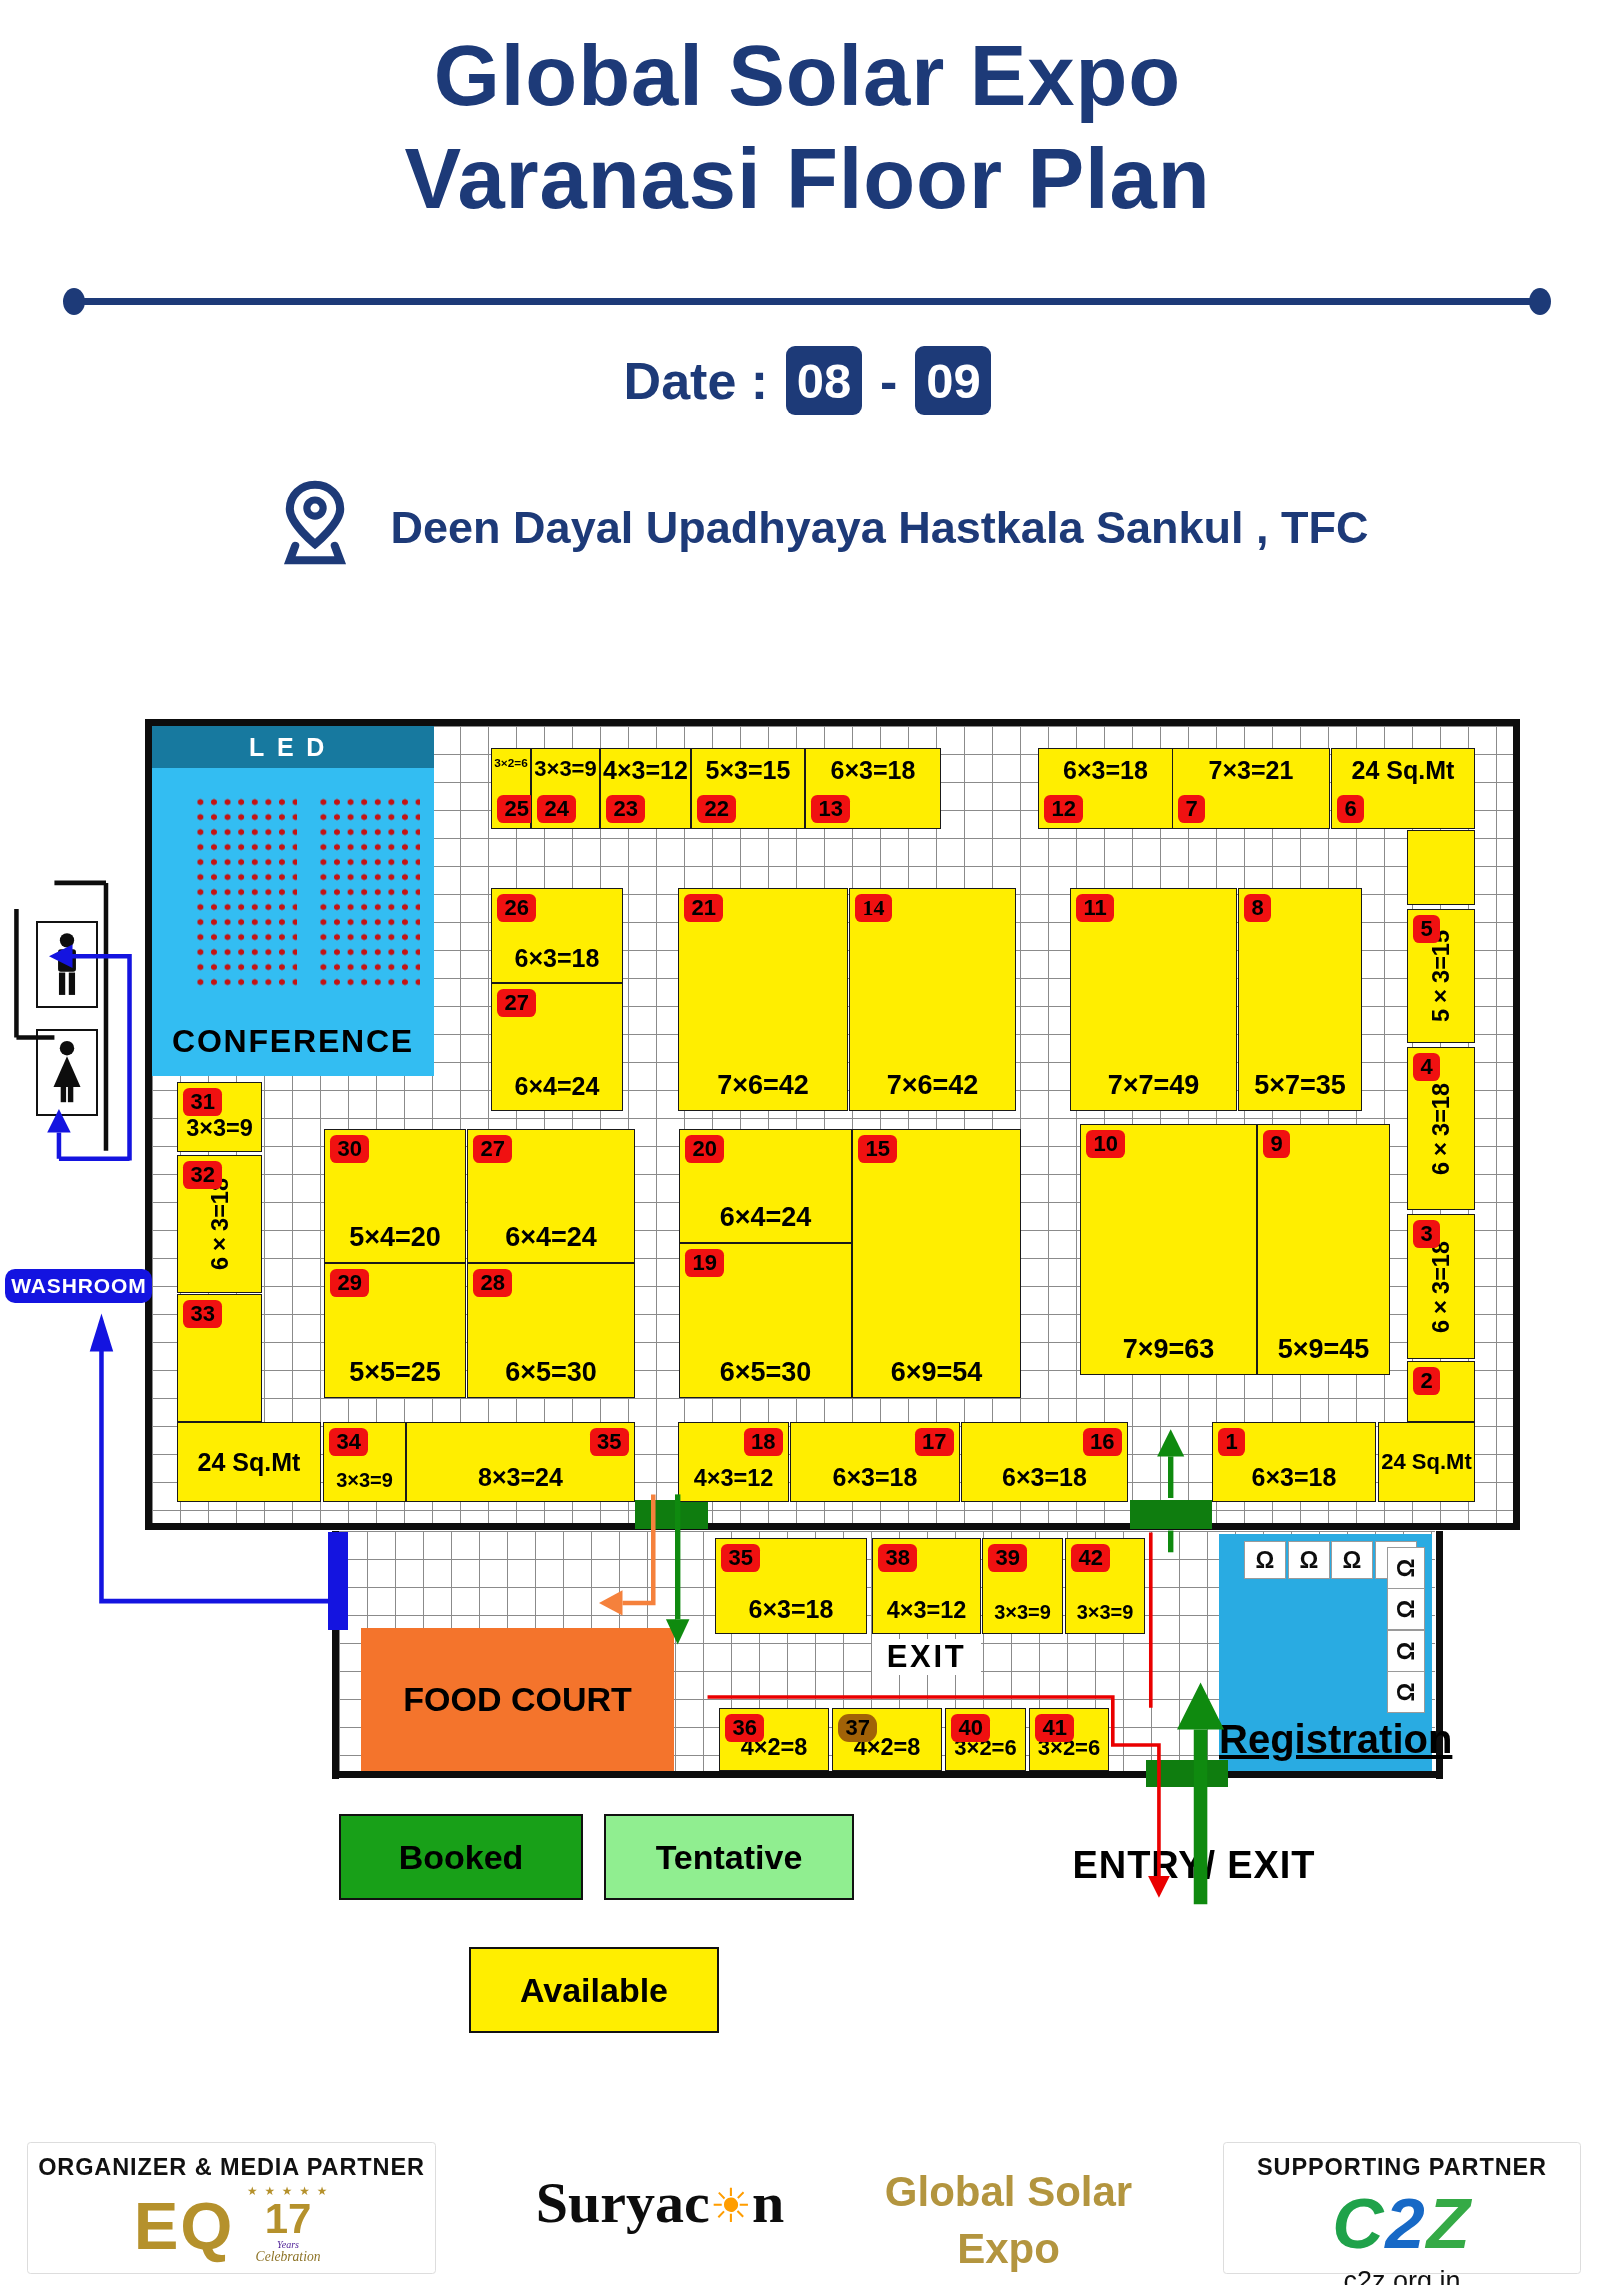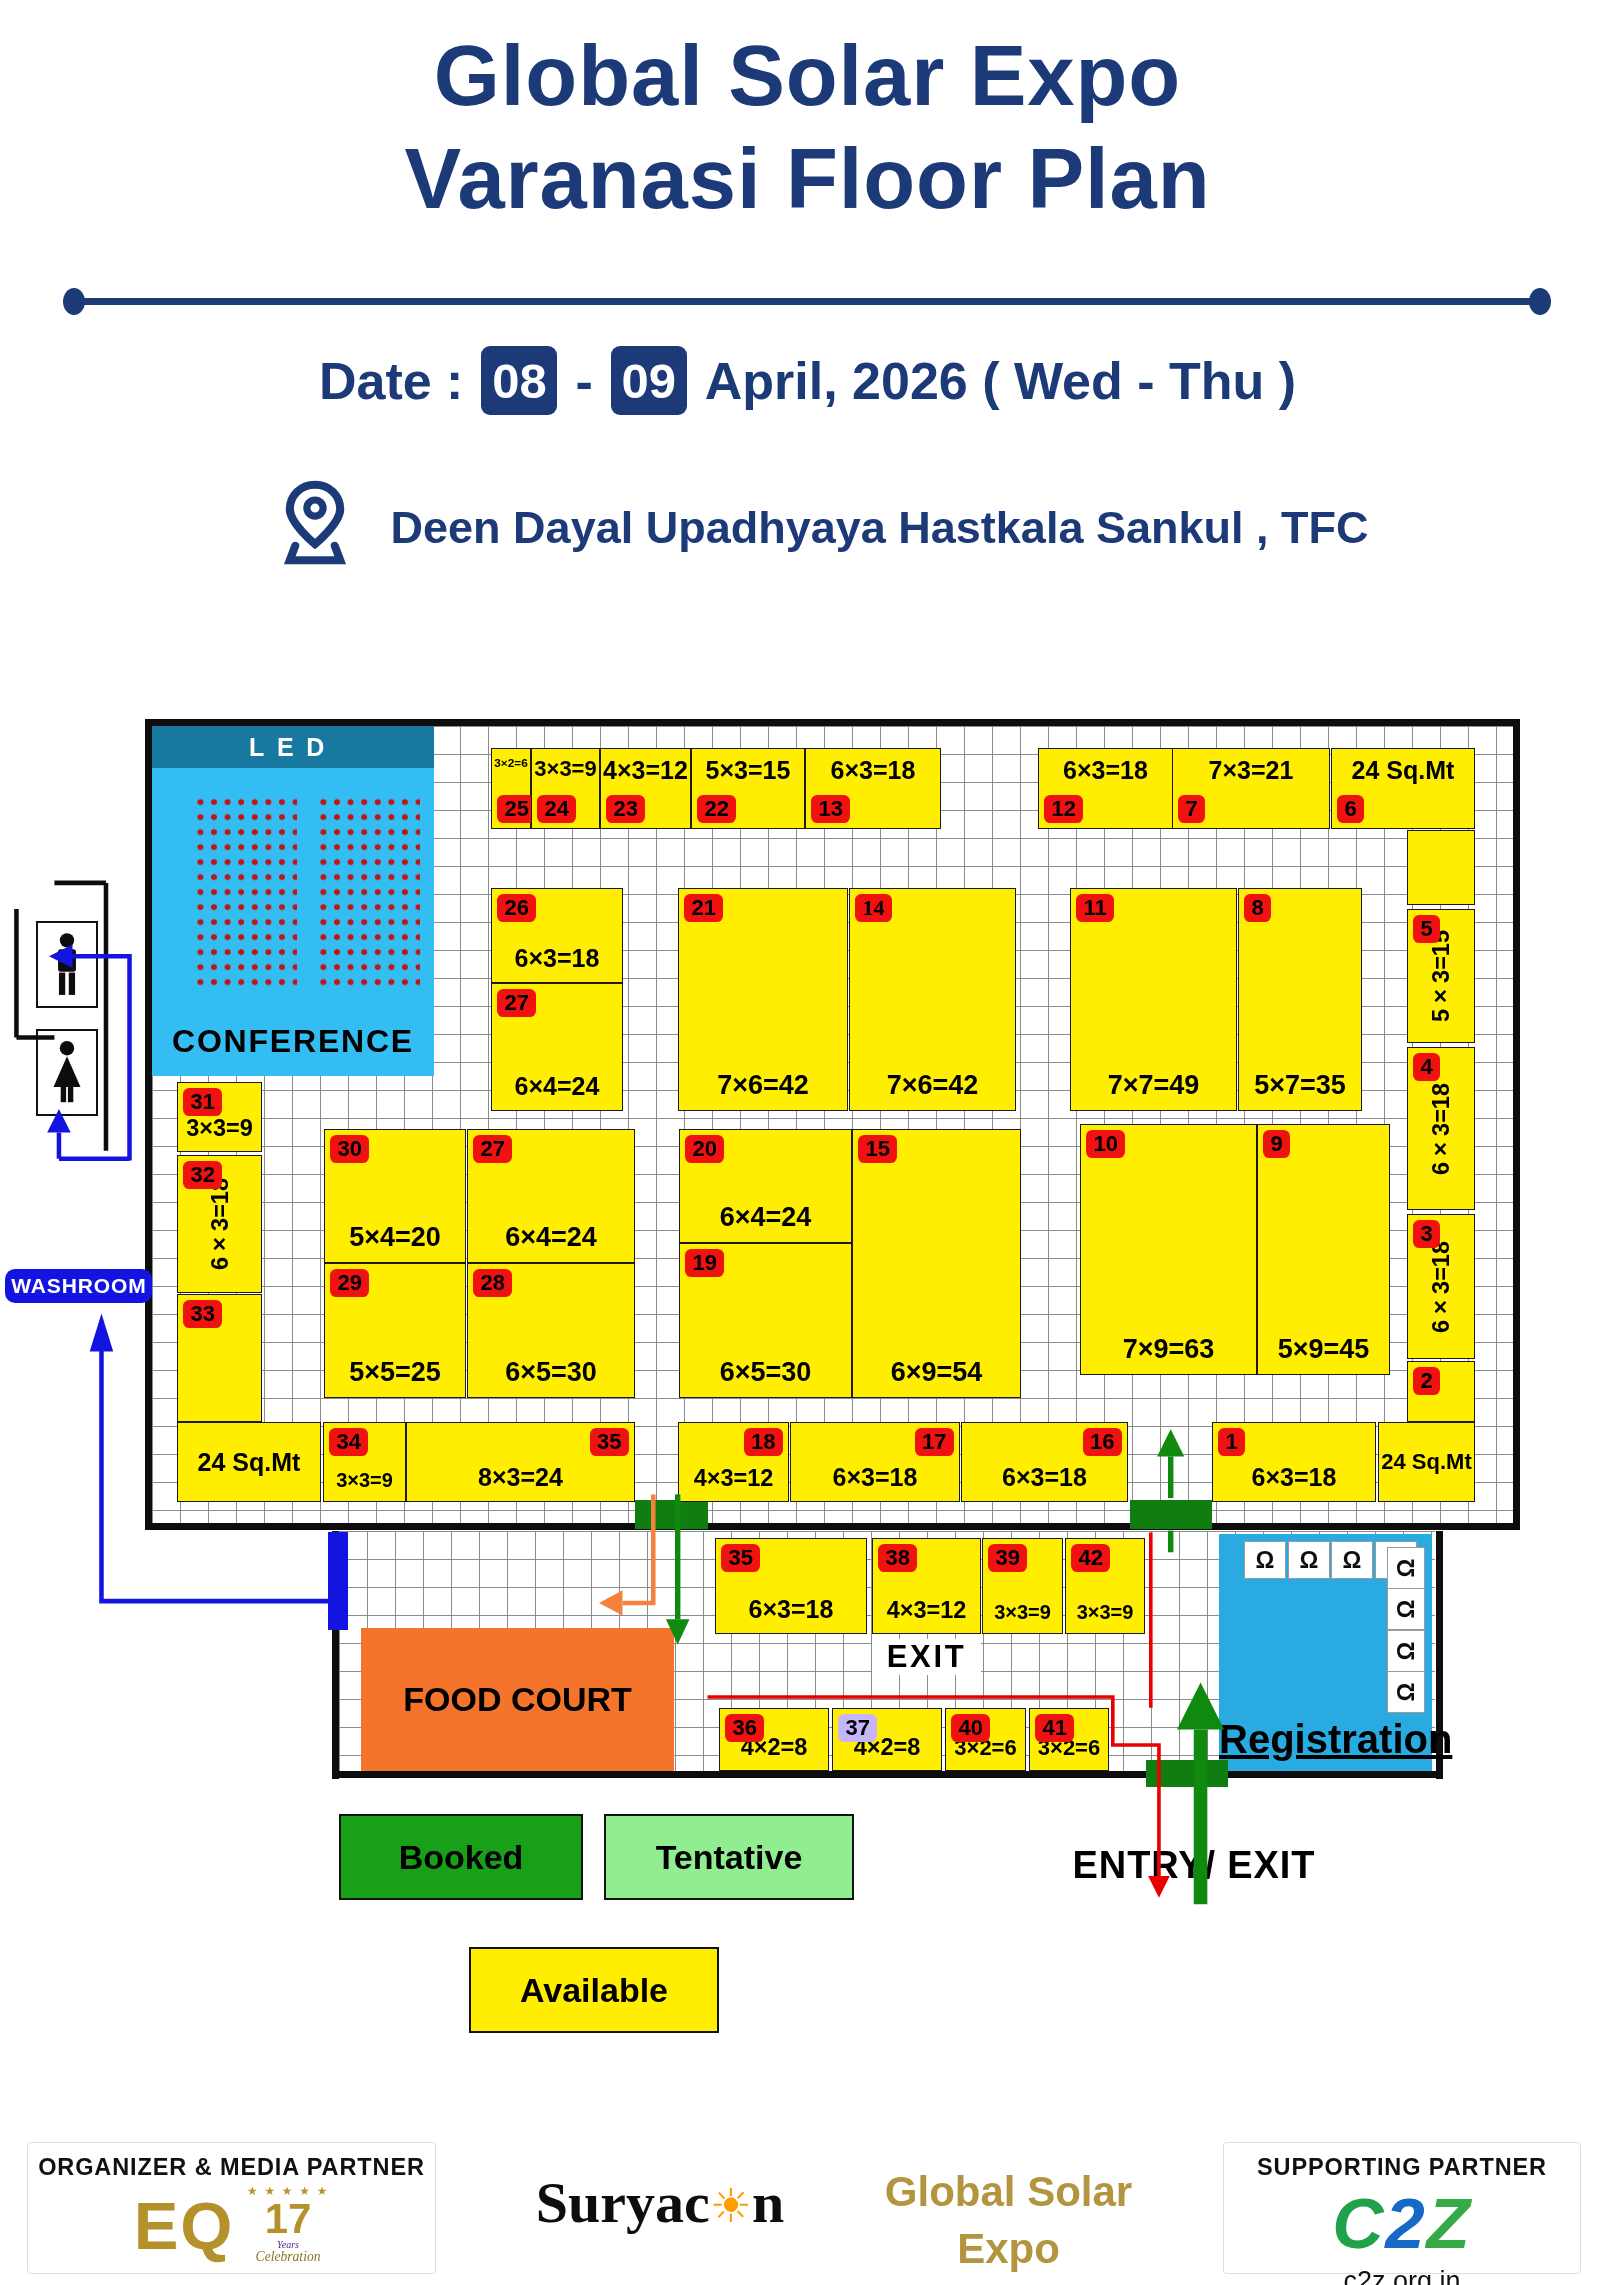--- a/index.html
+++ b/index.html
@@ -113,7 +113,6 @@
     <span class="date-box">08</span>
     <span>-</span>
     <span class="date-box">09</span>
-    <span>April, 2026 ( Wed - Thu )</span>
   </div>
   <div class="venue-row">
     <span>

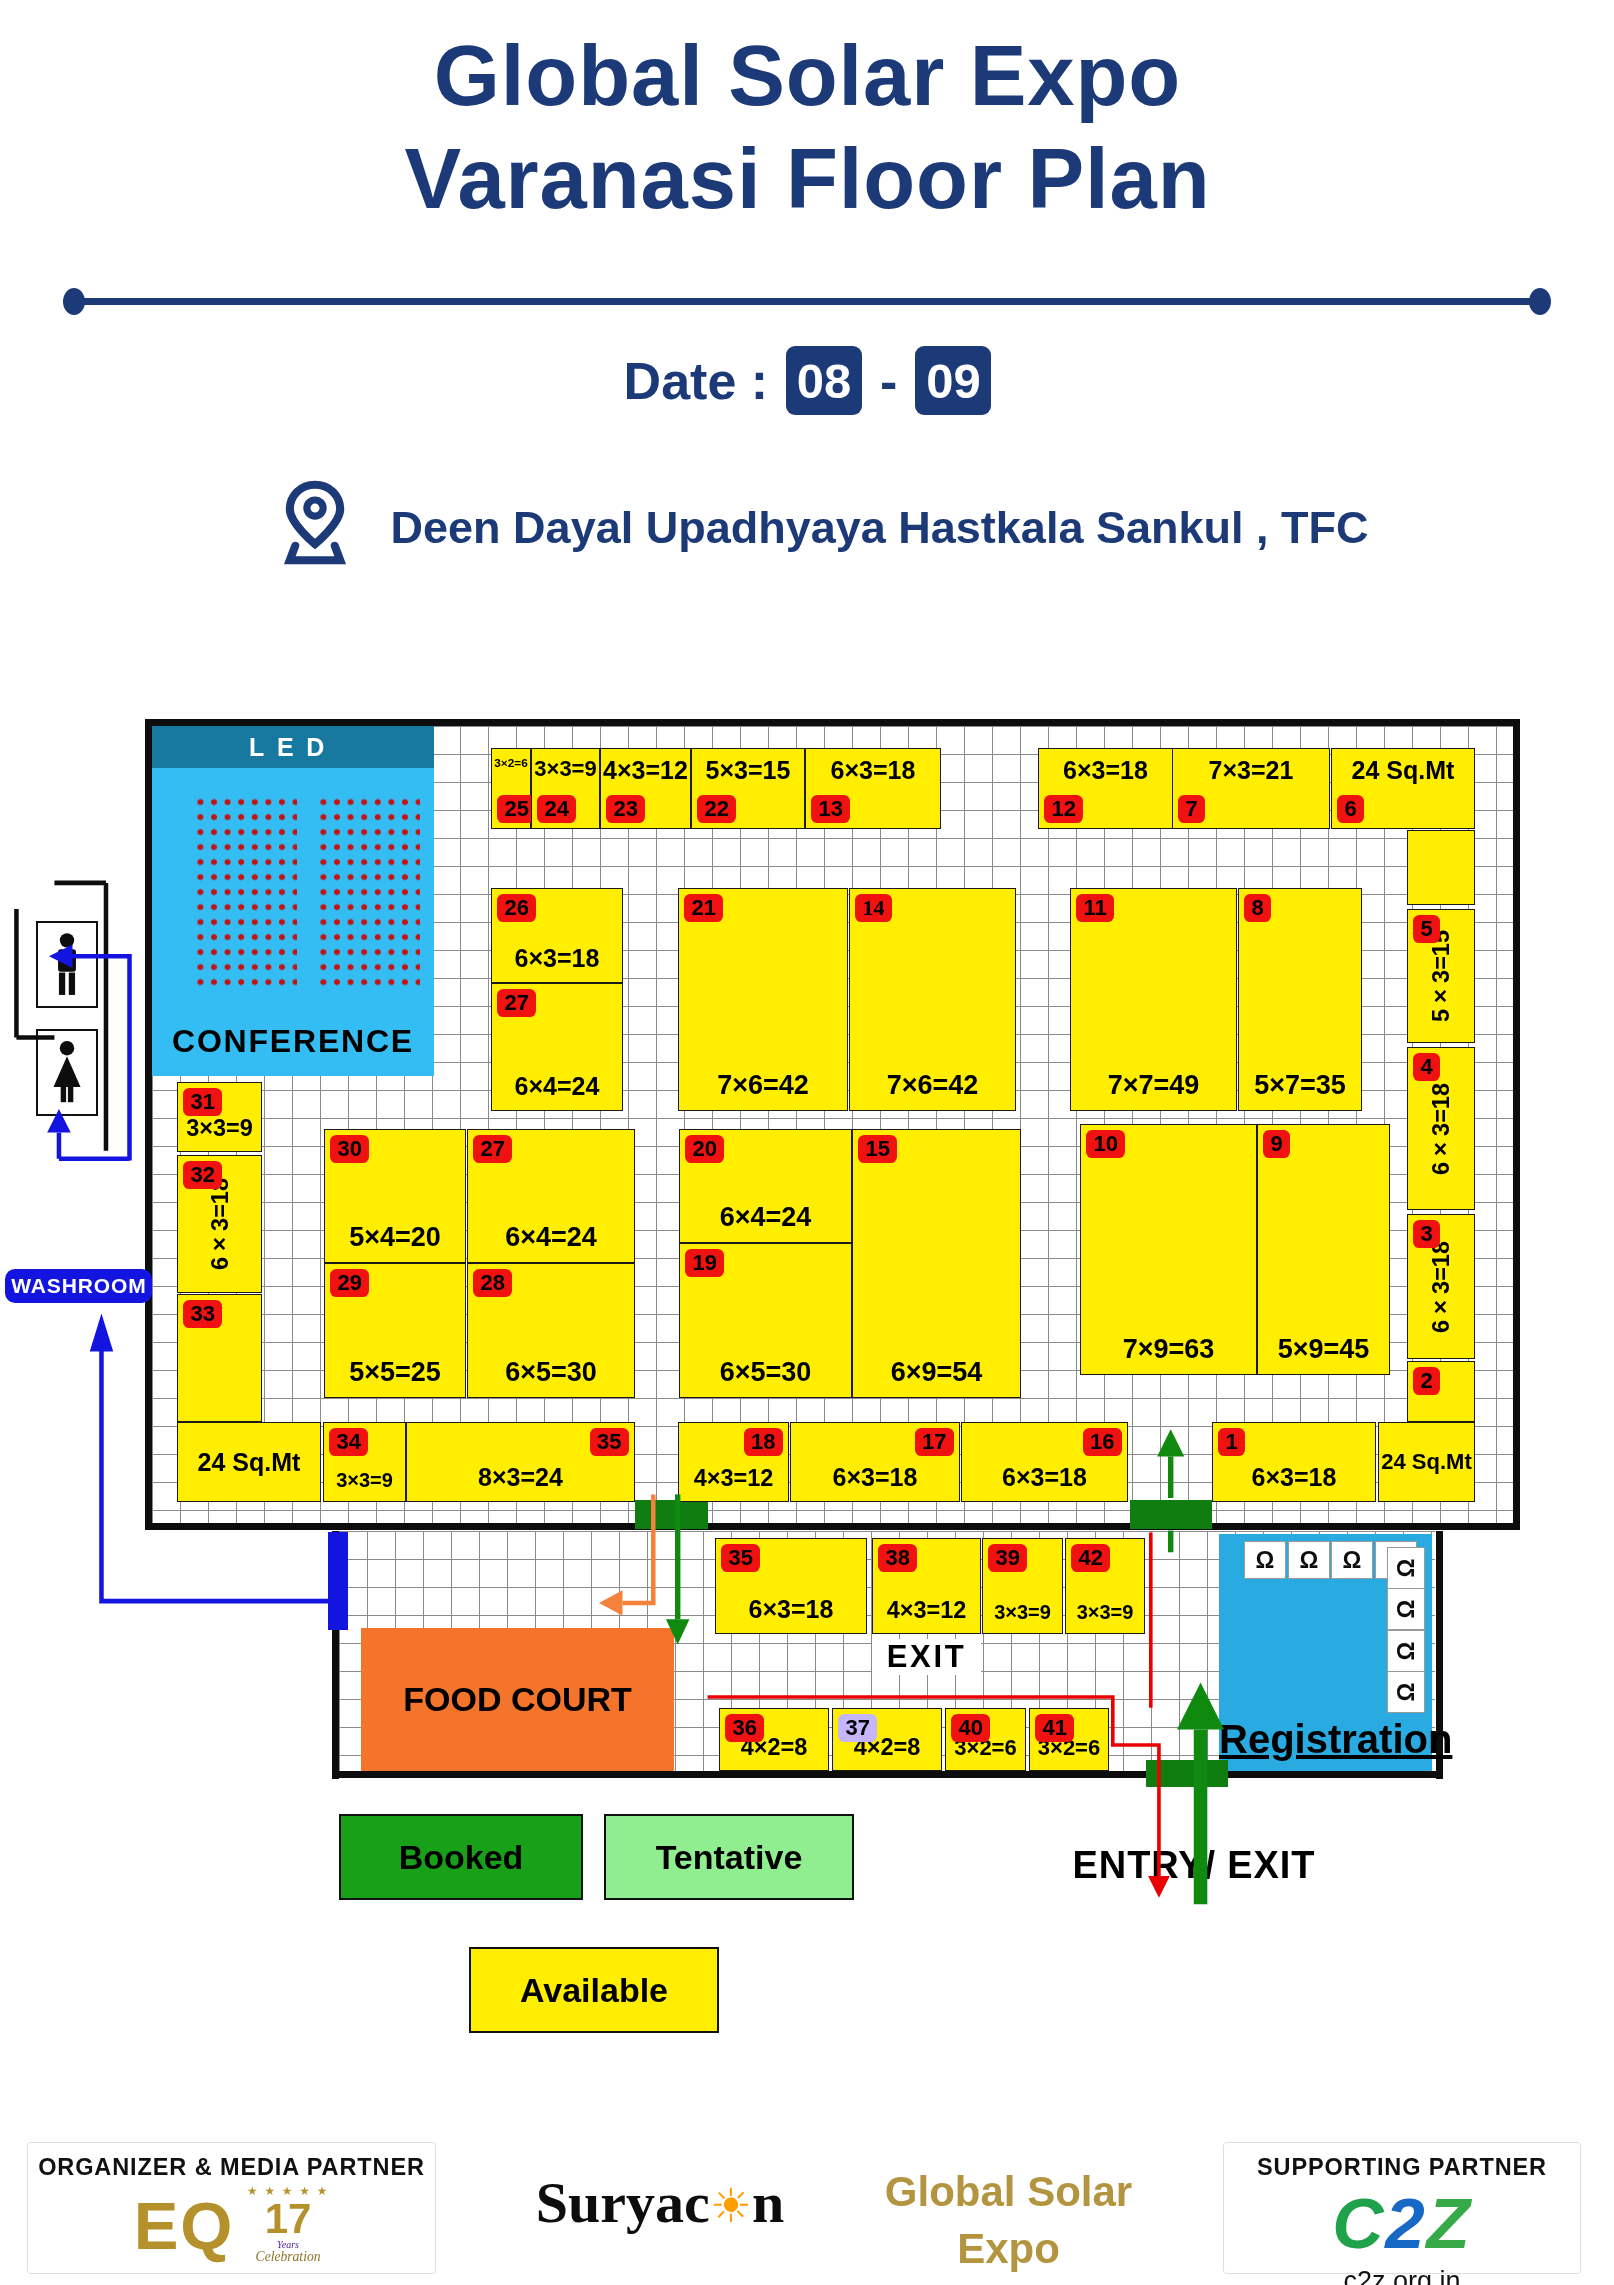--- a/index.html
+++ b/index.html
@@ -351,7 +351,7 @@
       </div>
       <div class="booth" style="left: 832px; top: 1708px; width: 110px; height: 63px; background: rgb(255, 238, 0);">
         <span class="blabel bottom" style="font-size: 23.5px;">4×2=8</span>
-        <span class="bbadge tl" style="background: #c4b5fd;">37</span>
+        <span class="bbadge tl" style="background: #a16207; border-radius: 11px;">37</span>
       </div>
       <div class="booth" style="left: 945px; top: 1708px; width: 81px; height: 63px; background: rgb(255, 238, 0);">
         <span class="blabel bottom" style="font-size: 22px;">3×2=6</span>

